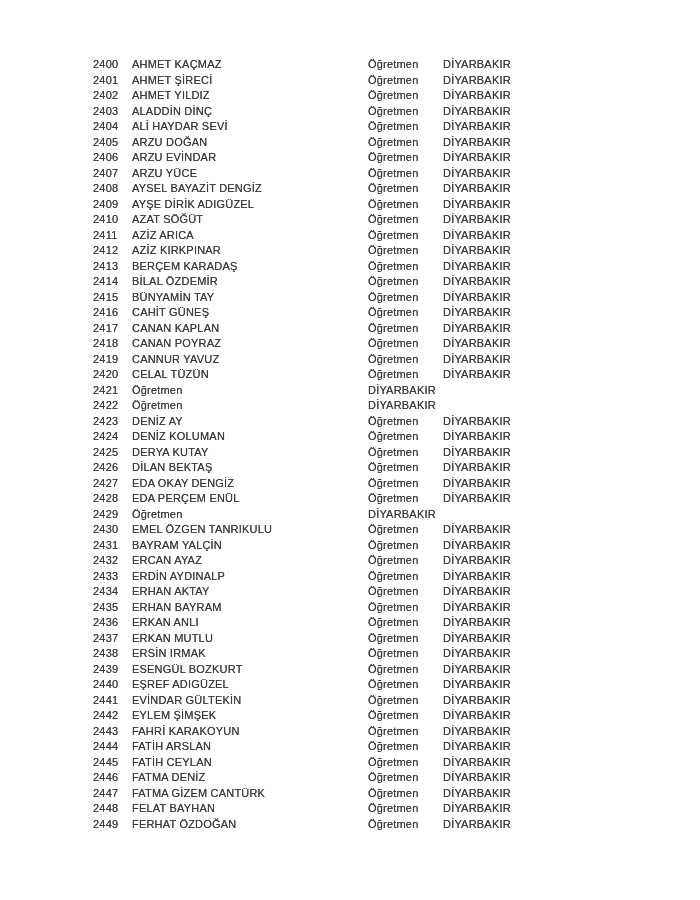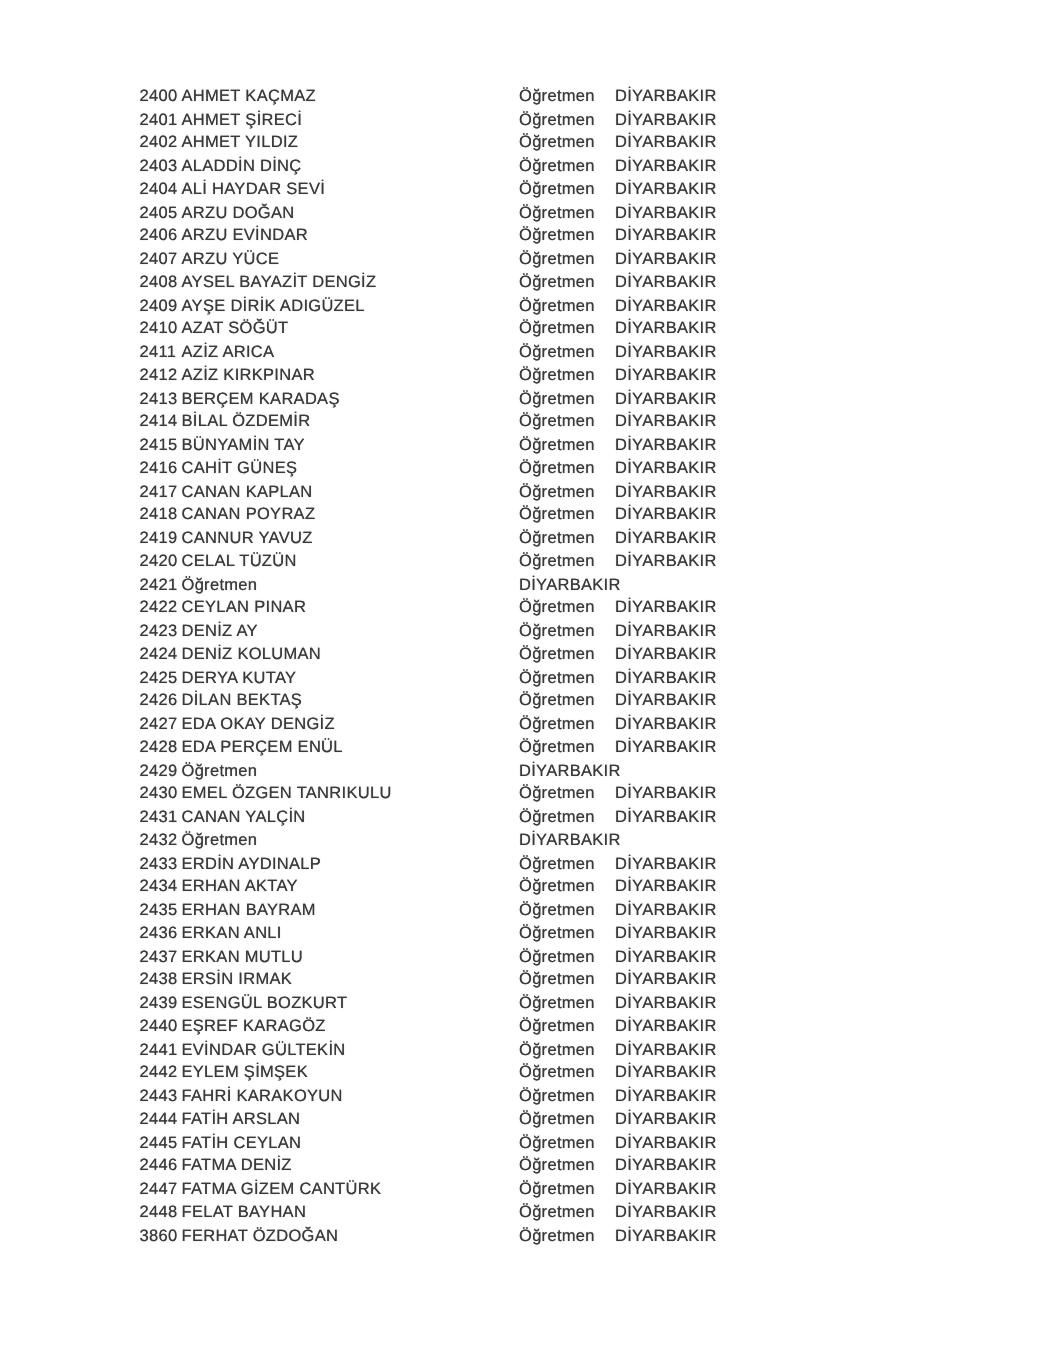--- a/index.html
+++ b/index.html
@@ -32,6 +32,7 @@
     height: 15.5px;
     line-height: 15.5px;
     white-space: nowrap;
+    gap: 11px;
   }
   .row span {
     display: block;

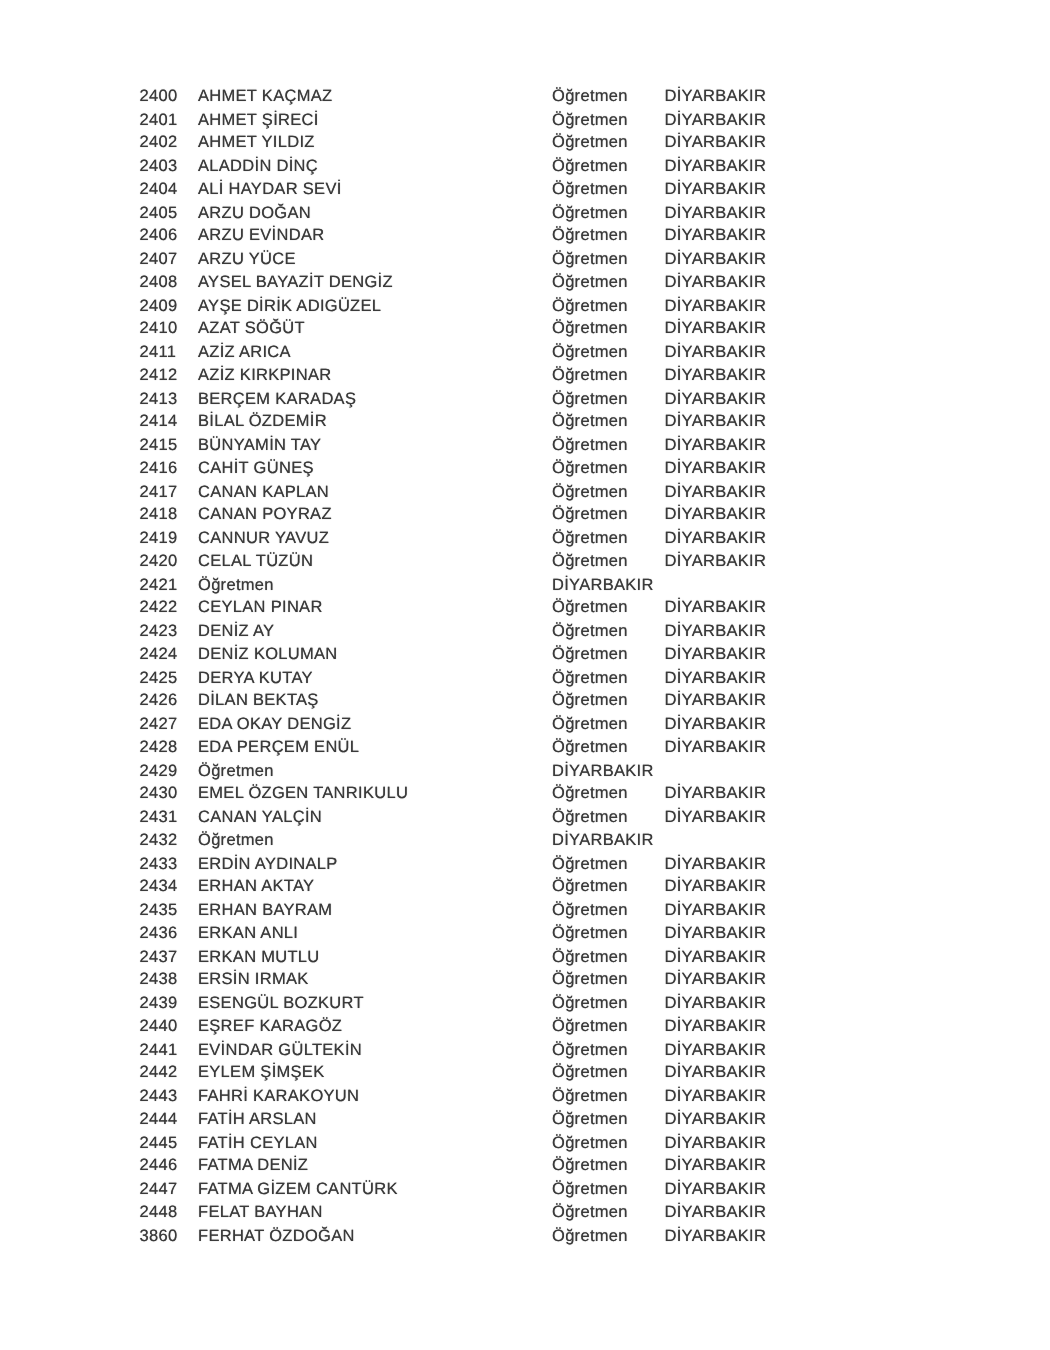--- a/index.html
+++ b/index.html
@@ -177,7 +177,6 @@
       </div>
       <div class="row">
         <span class="no">2422</span>
-        <span class="name">CEYLAN PINAR</span>
         <span class="occupation">Öğretmen</span>
         <span class="city">DİYARBAKIR</span>
       </div>

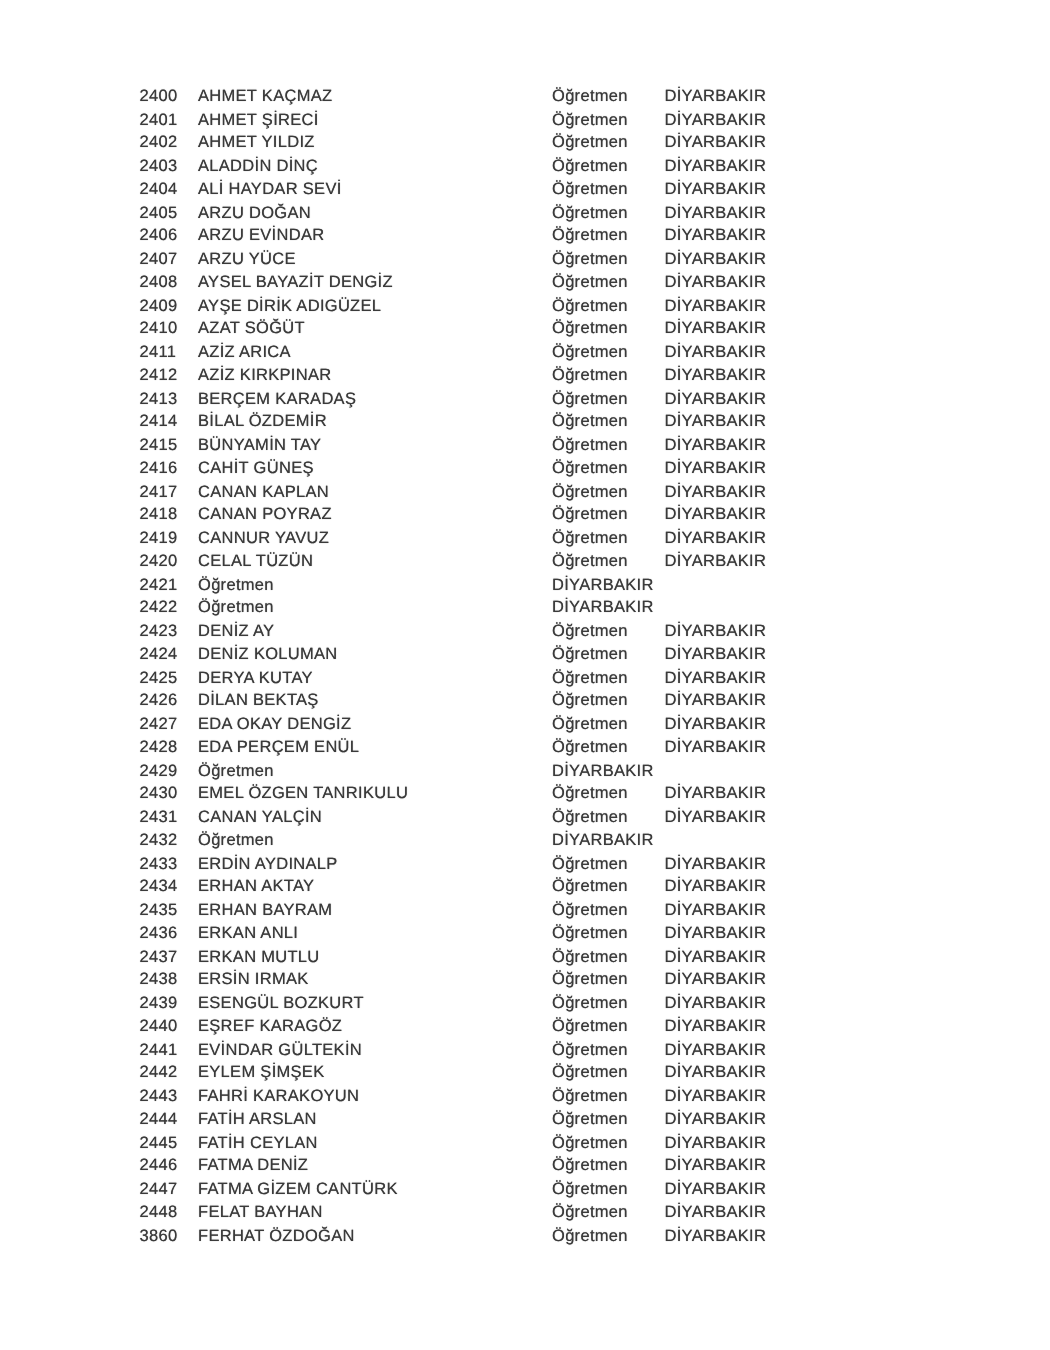--- a/index.html
+++ b/index.html
@@ -229,7 +229,7 @@
       </div>
       <div class="row">
         <span class="no">2431</span>
-        <span class="name">CANAN YALÇİN</span>
+        <span class="name">BAYRAM YALÇİN</span>
         <span class="occupation">Öğretmen</span>
         <span class="city">DİYARBAKIR</span>
       </div>

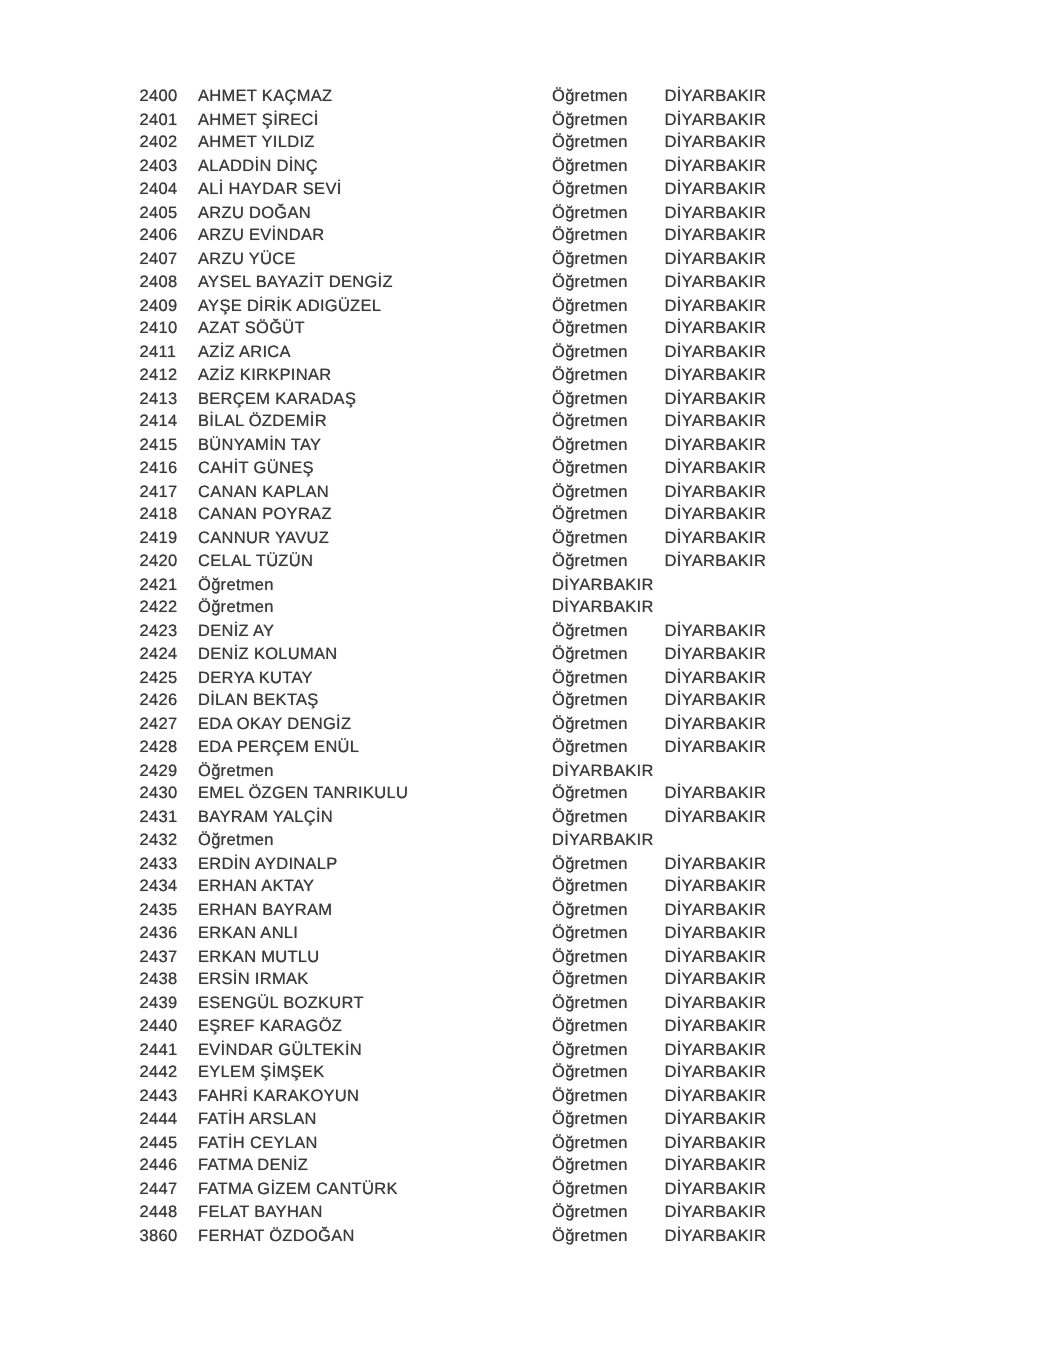--- a/index.html
+++ b/index.html
@@ -235,6 +235,7 @@
       </div>
       <div class="row">
         <span class="no">2432</span>
+        <span class="name">ERCAN AYAZ</span>
         <span class="occupation">Öğretmen</span>
         <span class="city">DİYARBAKIR</span>
       </div>

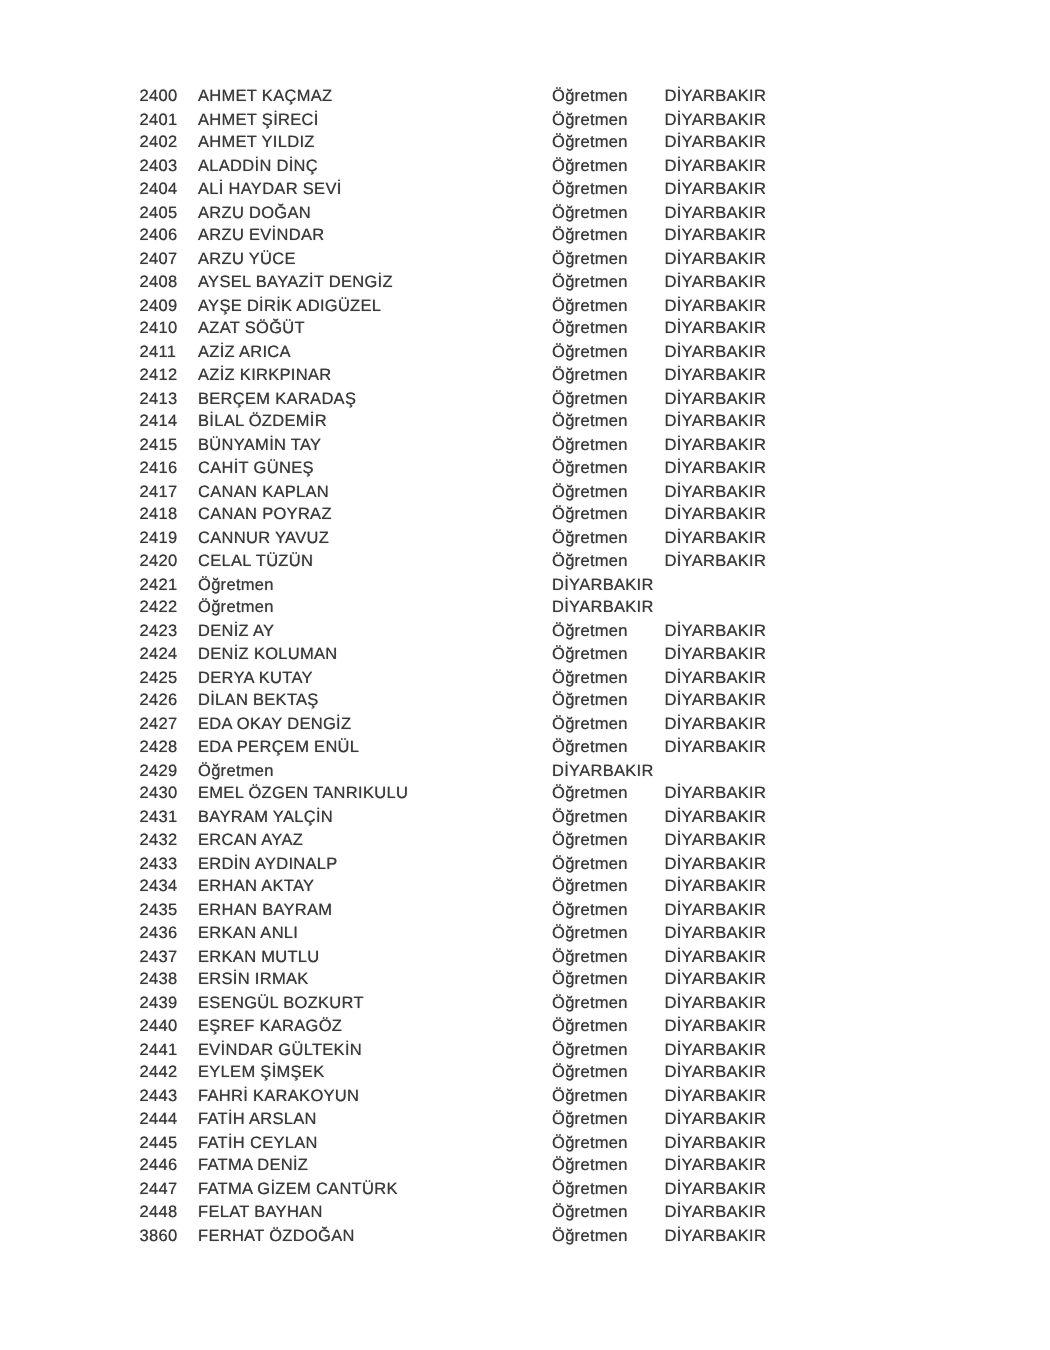--- a/index.html
+++ b/index.html
@@ -283,7 +283,7 @@
       </div>
       <div class="row">
         <span class="no">2440</span>
-        <span class="name">EŞREF KARAGÖZ</span>
+        <span class="name">EŞREF ADIGÜZEL</span>
         <span class="occupation">Öğretmen</span>
         <span class="city">DİYARBAKIR</span>
       </div>

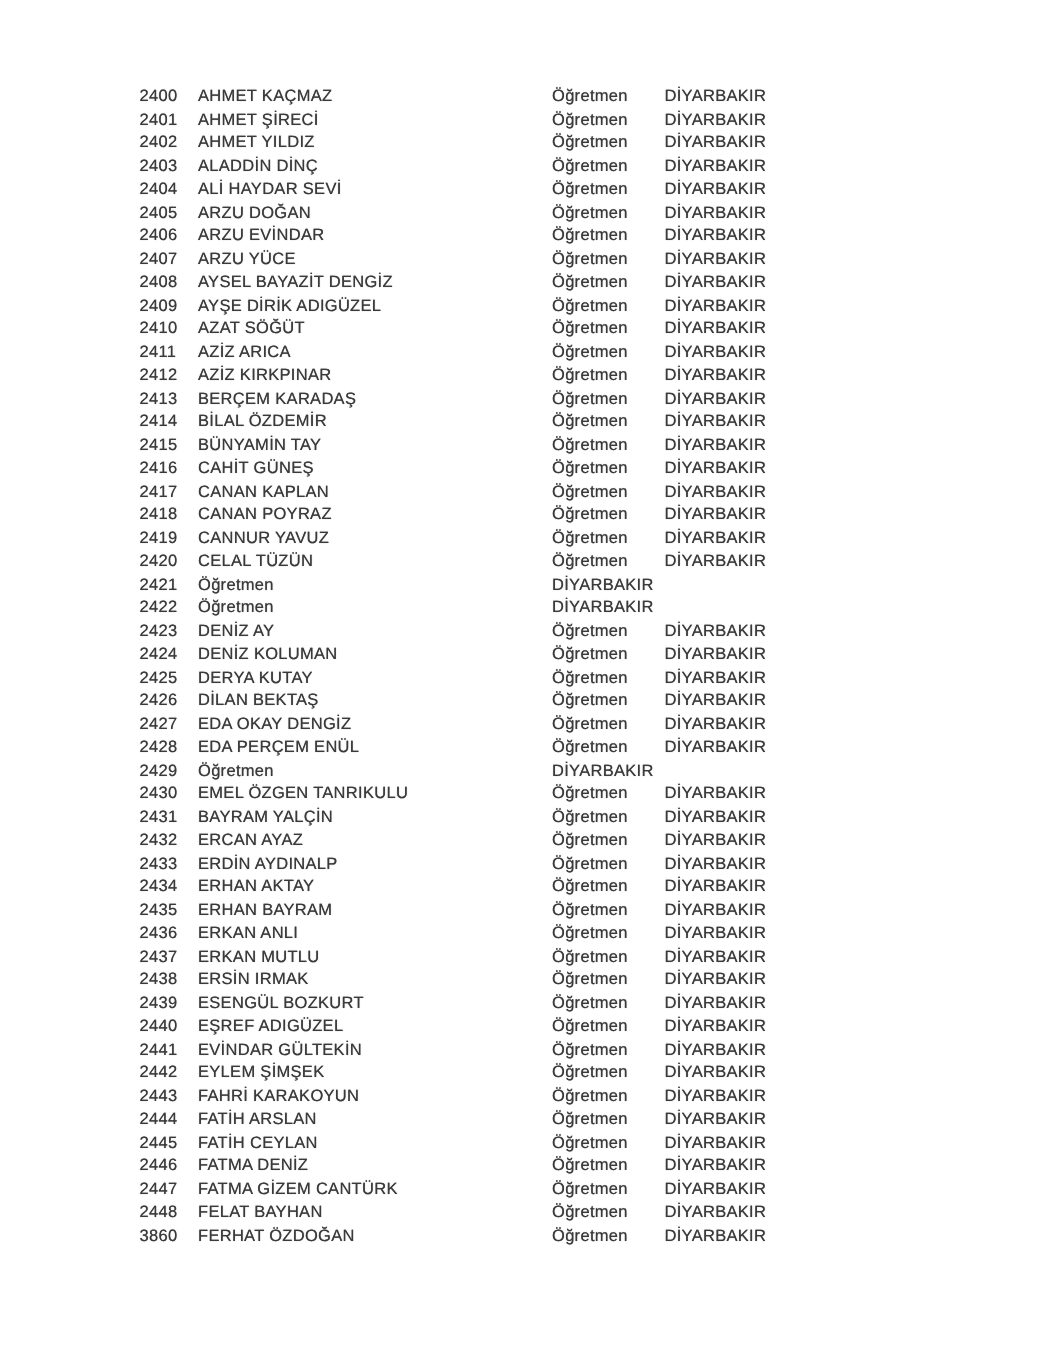--- a/index.html
+++ b/index.html
@@ -336,7 +336,7 @@
         <span class="city">DİYARBAKIR</span>
       </div>
       <div class="row">
-        <span class="no">3860</span>
+        <span class="no">2449</span>
         <span class="name">FERHAT ÖZDOĞAN</span>
         <span class="occupation">Öğretmen</span>
         <span class="city">DİYARBAKIR</span>

